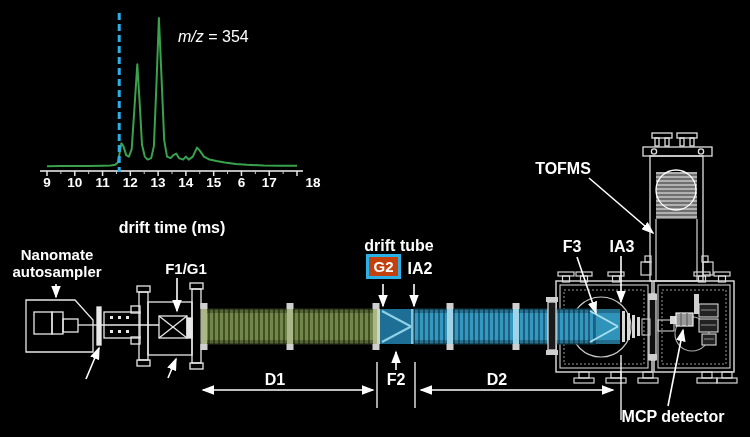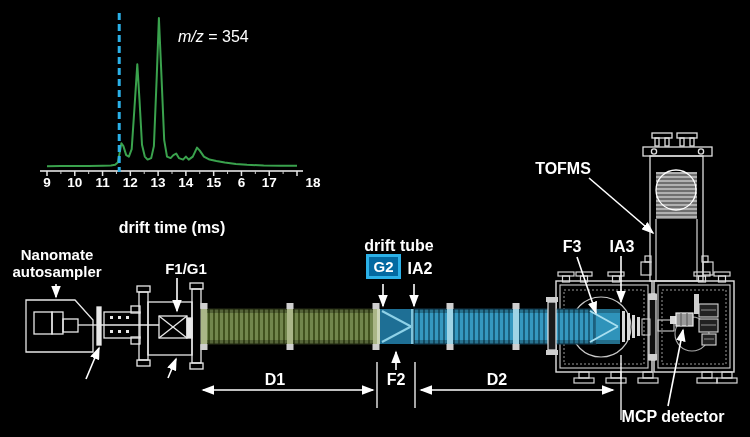--- a/index.html
+++ b/index.html
@@ -14,7 +14,7 @@
   .mz{position:absolute;left:178px;top:28px;font-size:16px;font-weight:400;white-space:nowrap;}
   .mz .it{font-style:italic;}
   .g2box{position:absolute;left:366px;top:254px;width:29px;height:19px;
-         border:3px solid #2bb1e8;background:#0369a1;display:flex;align-items:center;
+         border:3px solid #2bb1e8;background:#c2410c;display:flex;align-items:center;
          justify-content:center;font-size:15px;font-weight:bold;}
   .tick-label{position:absolute;transform:translateX(-50%);font-size:13.5px;font-weight:bold;top:175px;}
 </style>

